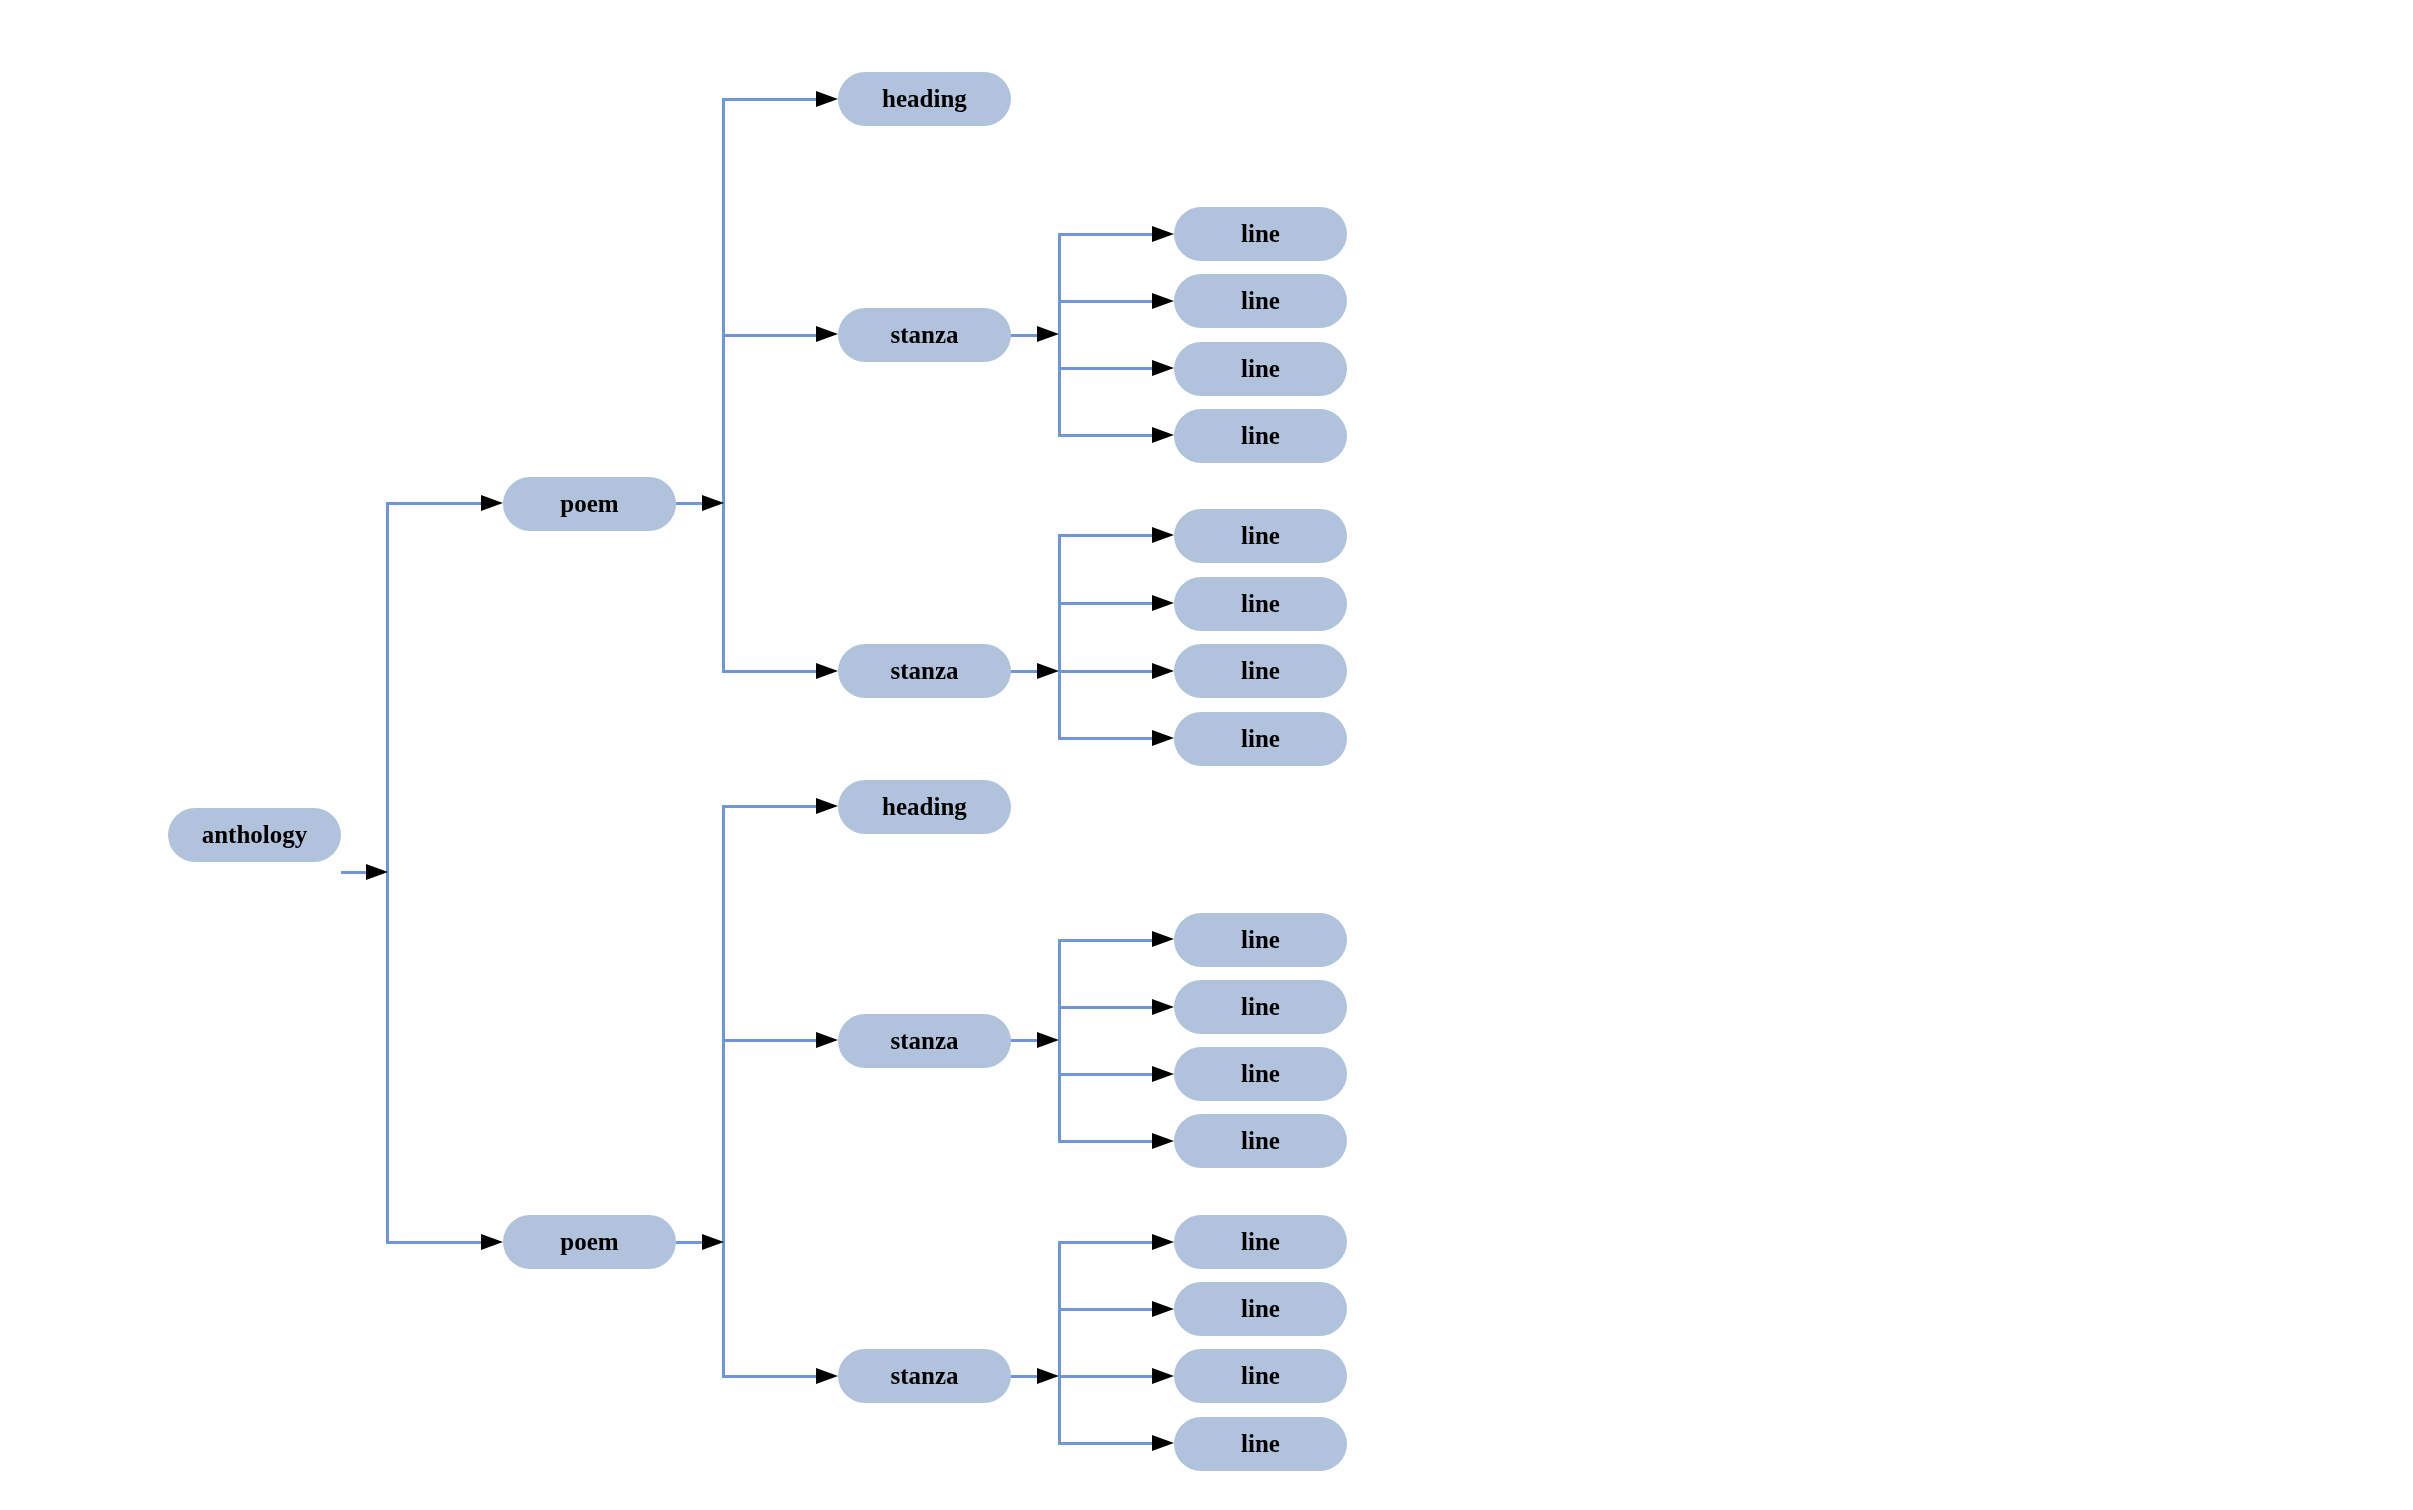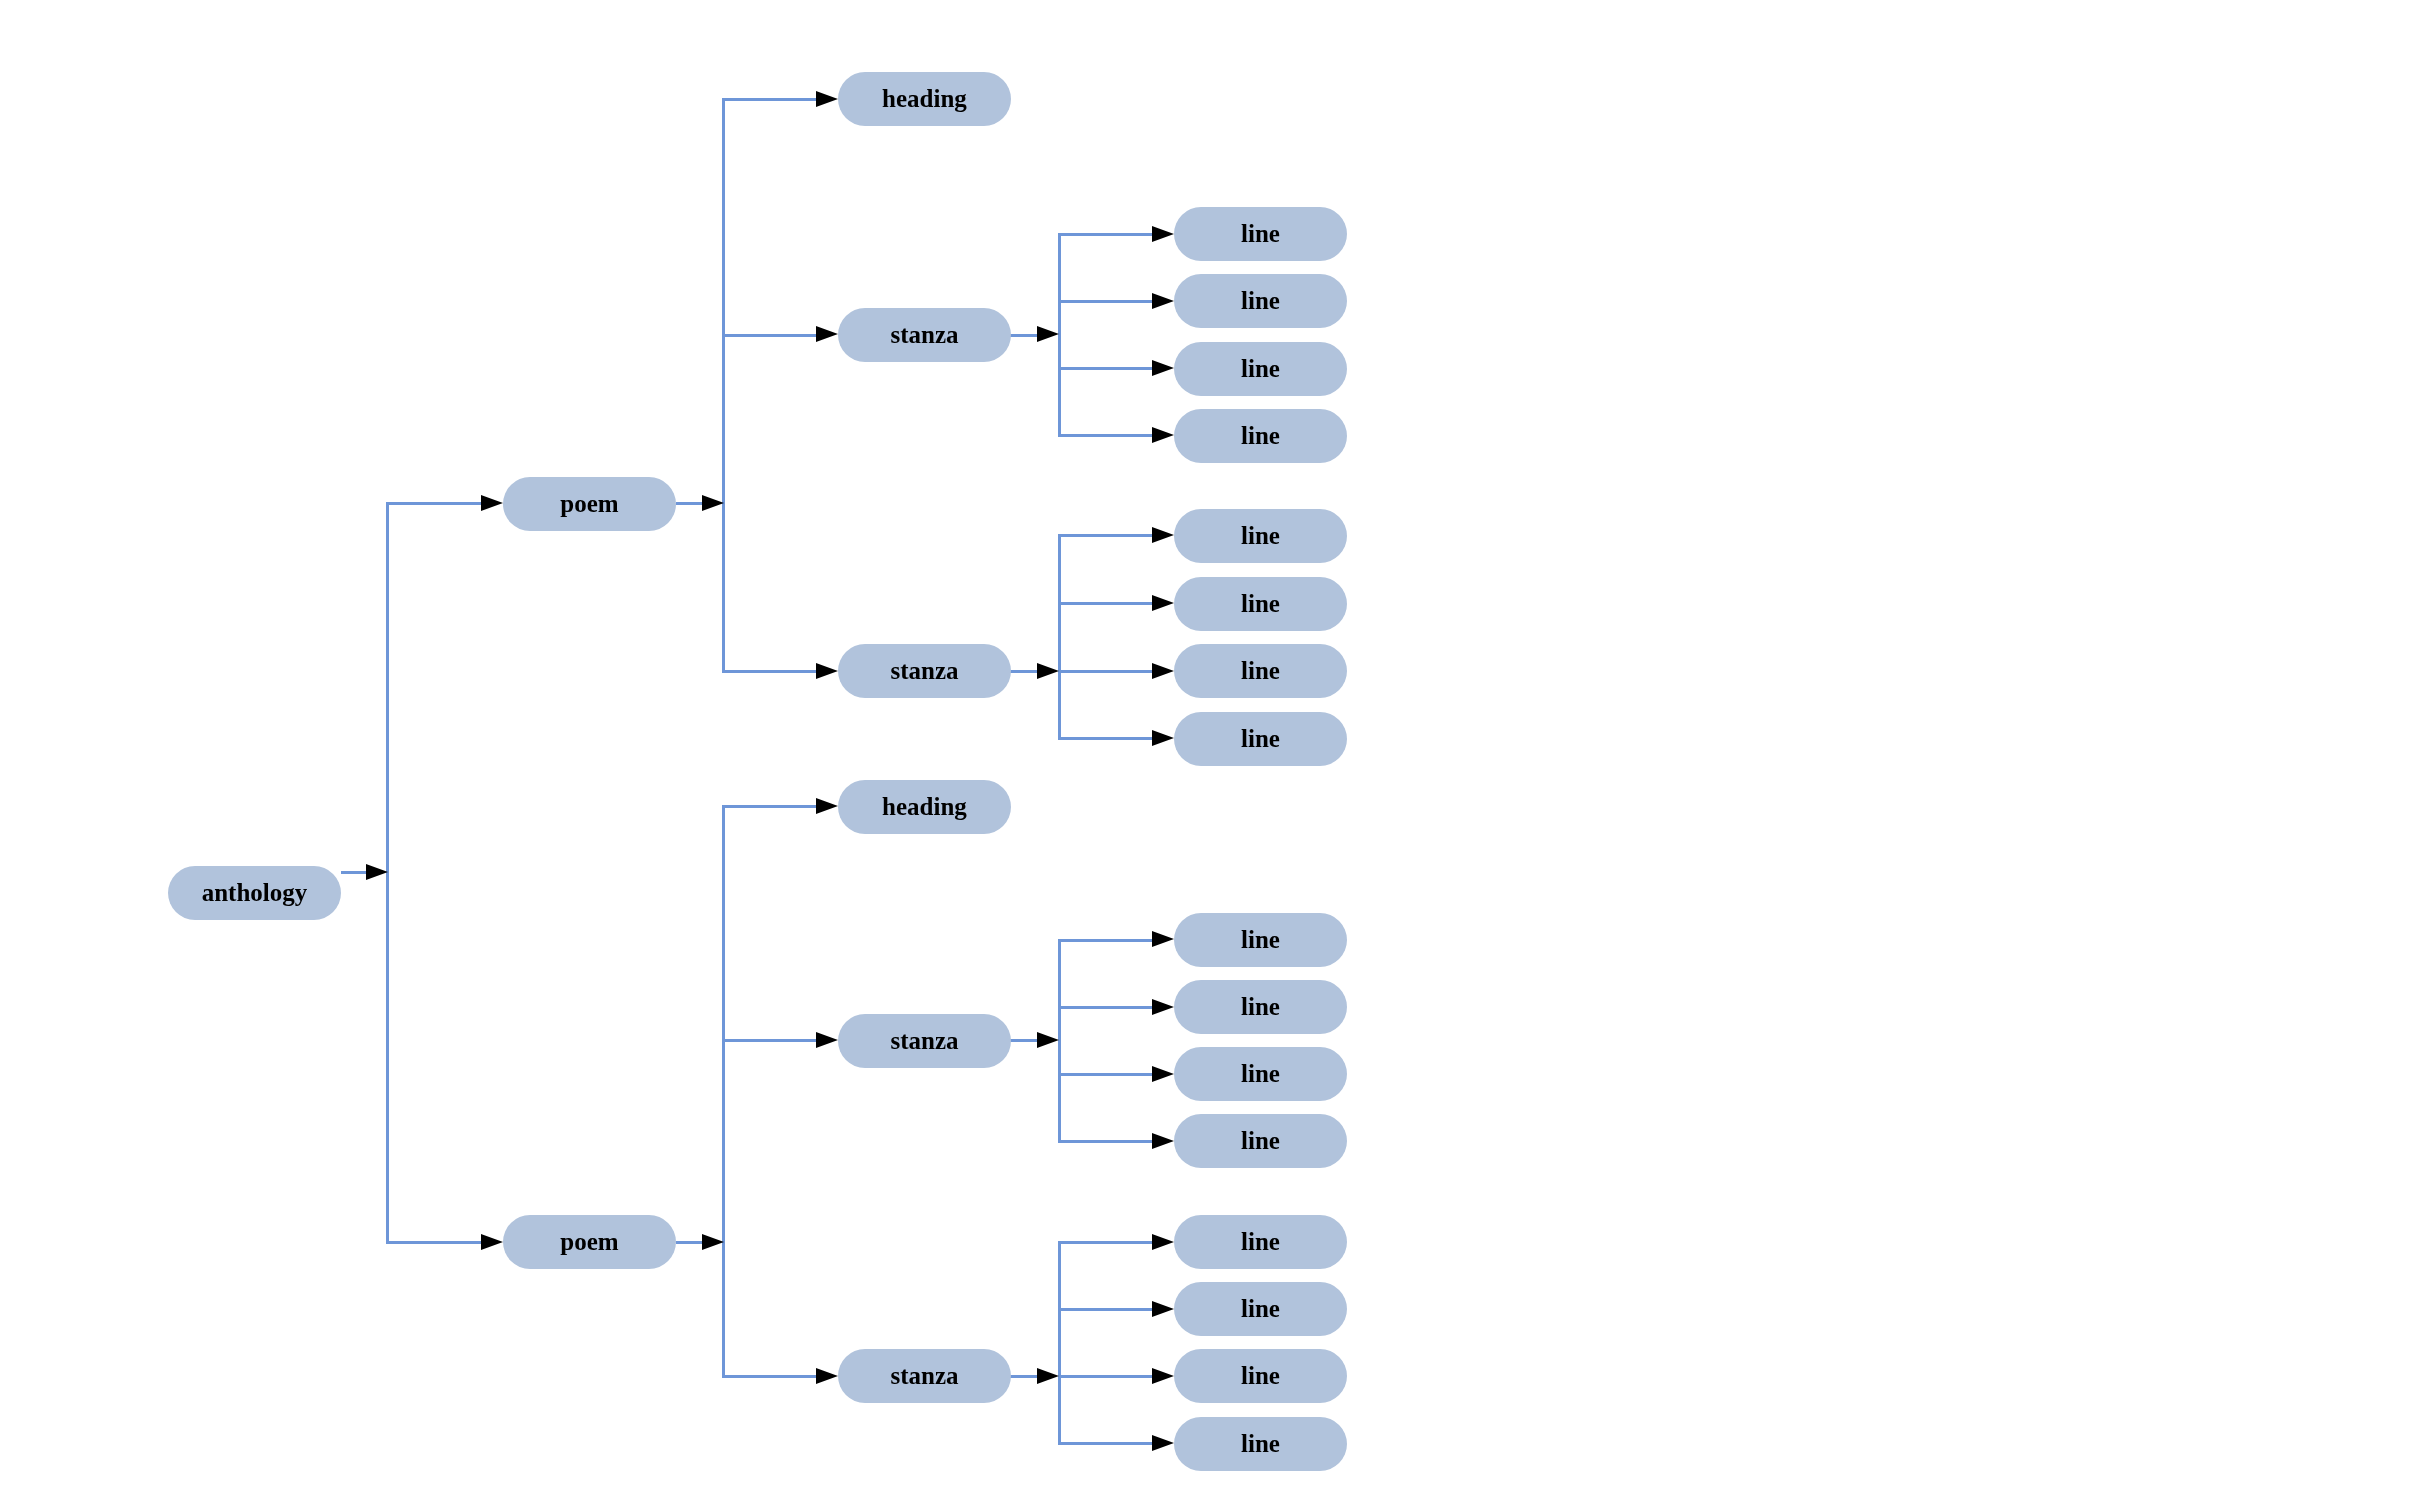--- a/index.html
+++ b/index.html
@@ -119,7 +119,7 @@
     <div class="arrowhead" style="left: 1152px; top: 1301px; border-left-color: rgb(0, 0, 0);"></div>
     <div class="arrowhead" style="left: 1152px; top: 1368px; border-left-color: rgb(0, 0, 0);"></div>
     <div class="arrowhead" style="left: 1152px; top: 1435px; border-left-color: rgb(0, 0, 0);"></div>
-    <div class="node" style="left: 168px; top: 866px; background: rgb(177, 195, 220); color: rgb(0, 0, 0);">anthology</div>
+    <div class="node" style="left: 168px; top: 808px; background: rgb(177, 195, 220); color: rgb(0, 0, 0);">anthology</div>
     <div class="node" style="left: 503px; top: 477px; background: rgb(177, 195, 220); color: rgb(0, 0, 0);">poem</div>
     <div class="node" style="left: 503px; top: 1215px; background: rgb(177, 195, 220); color: rgb(0, 0, 0);">poem</div>
     <div class="node" style="left: 838px; top: 72px; background: rgb(177, 195, 220); color: rgb(0, 0, 0);">heading</div>

